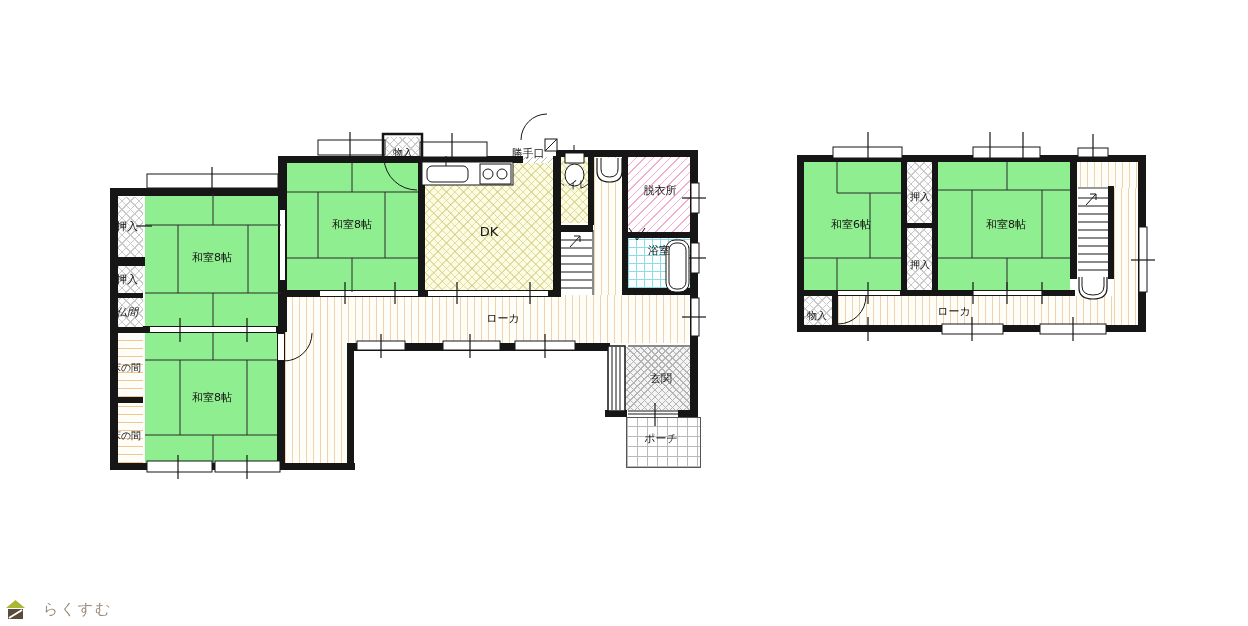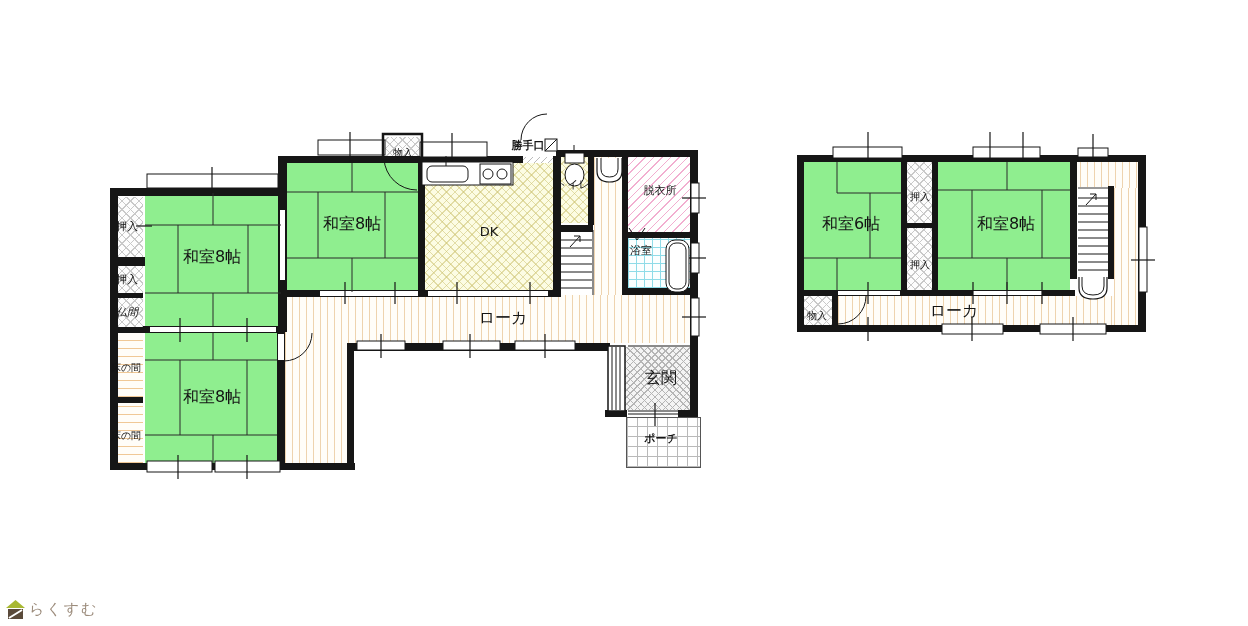--- a/index.html
+++ b/index.html
@@ -285,7 +285,7 @@
   <div class="lbl fs10" style="left:126px;top:362px;">床の間</div>
   <div class="lbl fs10" style="left:126px;top:430px;">床の間</div>
   <div class="lbl fs10" style="left:403px;top:147px;">物入</div>
-  <div class="lbl fs11" style="left:528px;top:145px;font-weight:bold;">勝手口</div>
+  <div class="lbl fs11" style="left:528px;top:153px;">勝手口</div>
   <div class="lbl fs11" style="left:573px;top:184px;">トイレ</div>
   <div class="lbl fs11" style="left:660px;top:190px;">脱衣所</div>
   <div class="lbl fs11" style="left:641px;top:250px;text-align:center;">浴室</div>

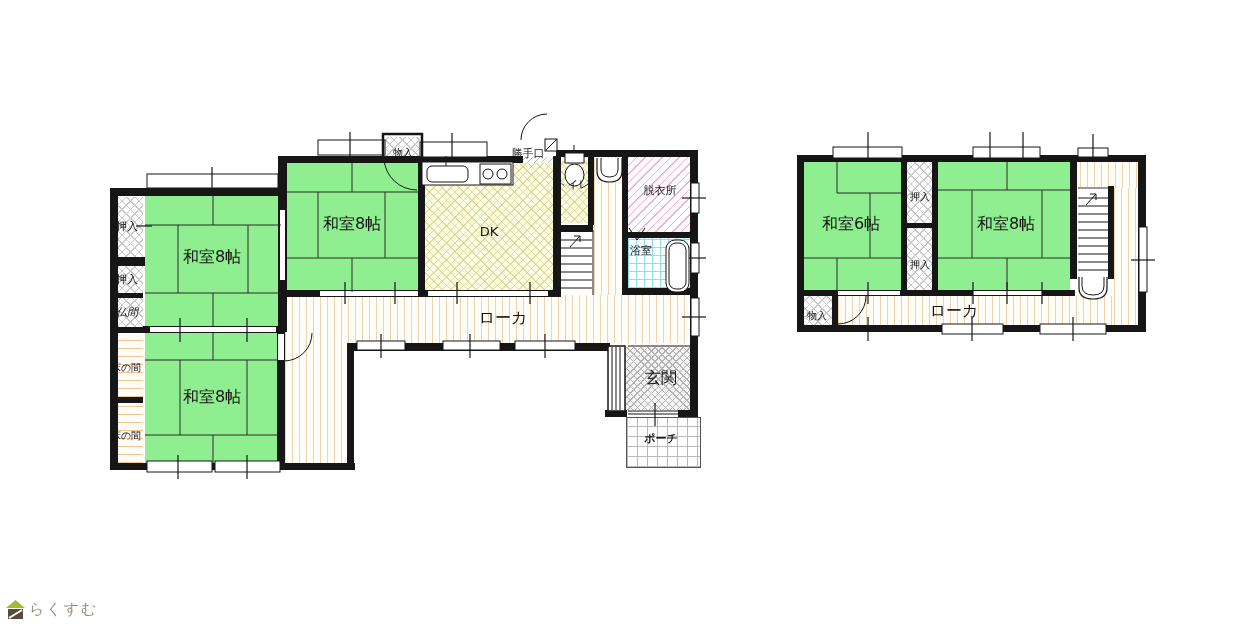--- a/index.html
+++ b/index.html
@@ -34,7 +34,7 @@
   .white{background:#fff;}
   .lines{position:absolute;left:0;top:0;z-index:2;}
   .lbl{position:absolute;z-index:3;color:#141414;white-space:nowrap;
-       transform:translate(-50%,-50%);font-size:16px;line-height:1;}
+       transform:translate(-50%,-50%);font-size:11px;line-height:1;}
   .fs10{font-size:10px;margin-top:6px;} .fs11{font-size:11px;} .fs13{font-size:13px;}
   .logo{position:absolute;left:6px;top:600px;z-index:3;display:flex;align-items:center;gap:4px;}
   .logo-text{color:#9c8c7c;font-size:15px;letter-spacing:2px;}

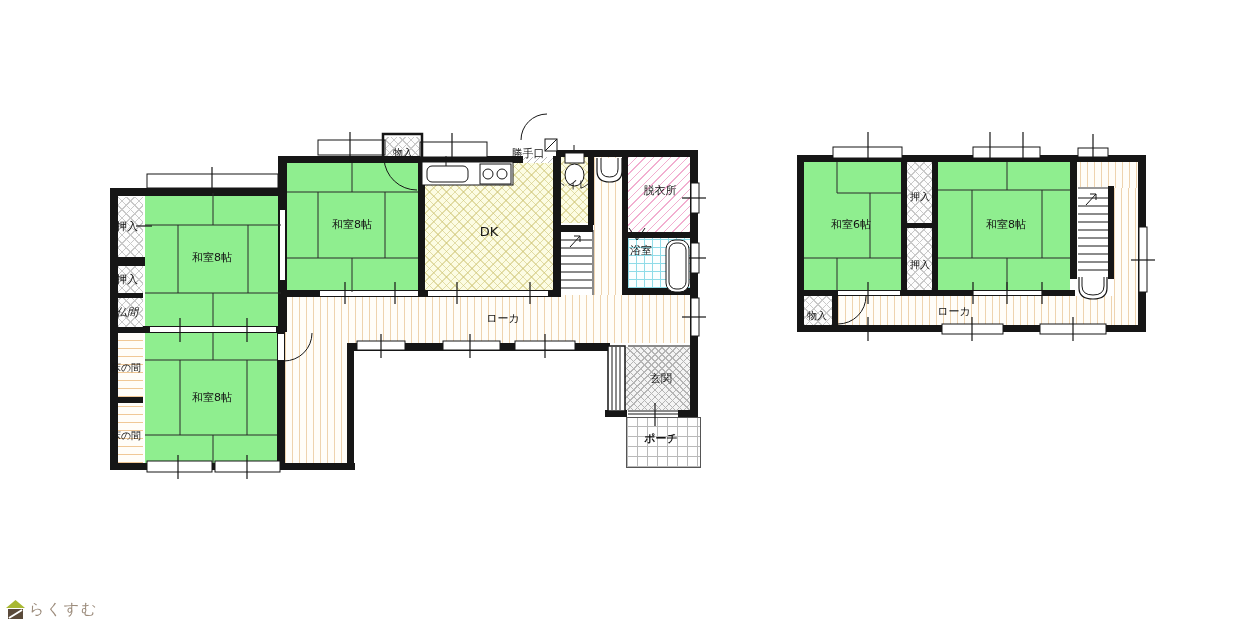--- a/index.html
+++ b/index.html
@@ -288,7 +288,7 @@
   <div class="lbl fs11" style="left:528px;top:153px;">勝手口</div>
   <div class="lbl fs11" style="left:573px;top:184px;">トイレ</div>
   <div class="lbl fs11" style="left:660px;top:190px;">脱衣所</div>
-  <div class="lbl fs11" style="left:641px;top:250px;text-align:center;">浴室</div>
+  <div class="lbl fs11" style="left:659px;top:250px;text-align:center;">浴室</div>
   <div class="lbl fs13" style="left:489px;top:231px;">DK</div>
   <div class="lbl" style="left:503px;top:318px;">ローカ</div>
   <div class="lbl" style="left:661px;top:378px;">玄関</div>

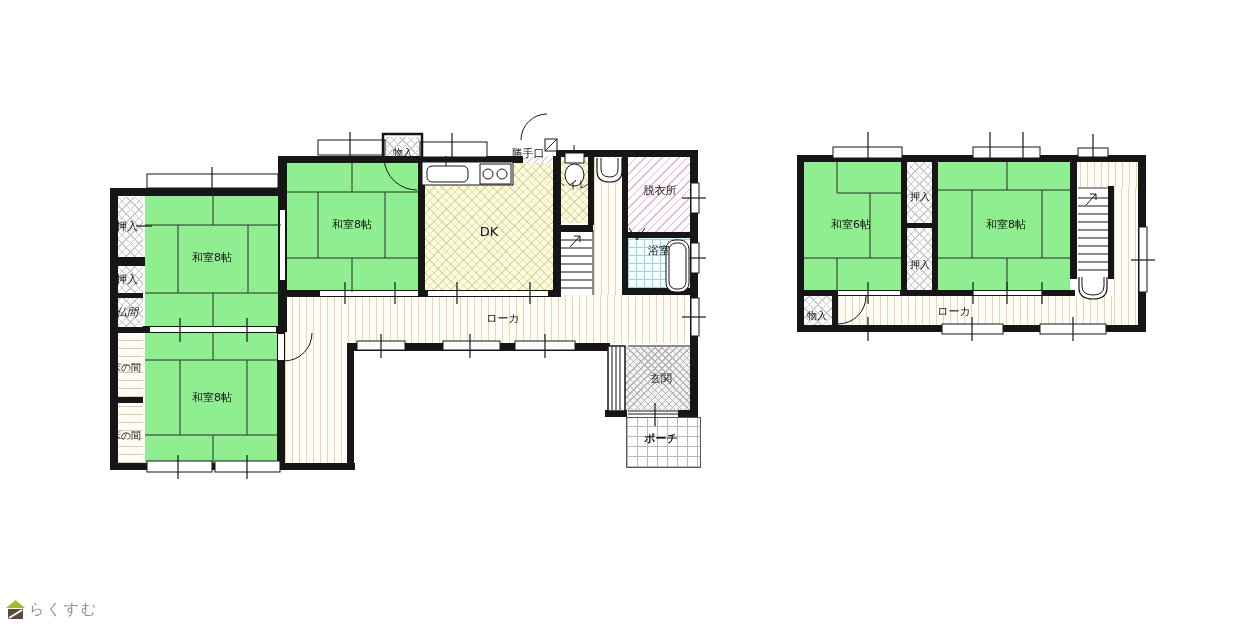--- a/index.html
+++ b/index.html
@@ -292,7 +292,7 @@
   <div class="lbl fs13" style="left:489px;top:231px;">DK</div>
   <div class="lbl" style="left:503px;top:318px;">ローカ</div>
   <div class="lbl" style="left:661px;top:378px;">玄関</div>
-  <div class="lbl fs11" style="left:661px;top:438px;font-weight:bold;">ポーチ</div>
+  <div class="lbl fs11" style="left:661px;top:438px;">ポーチ</div>
 
   <div class="lbl" style="left:851px;top:224px;text-align:center;">和室6帖</div>
   <div class="lbl" style="left:1006px;top:224px;">和室8帖</div>

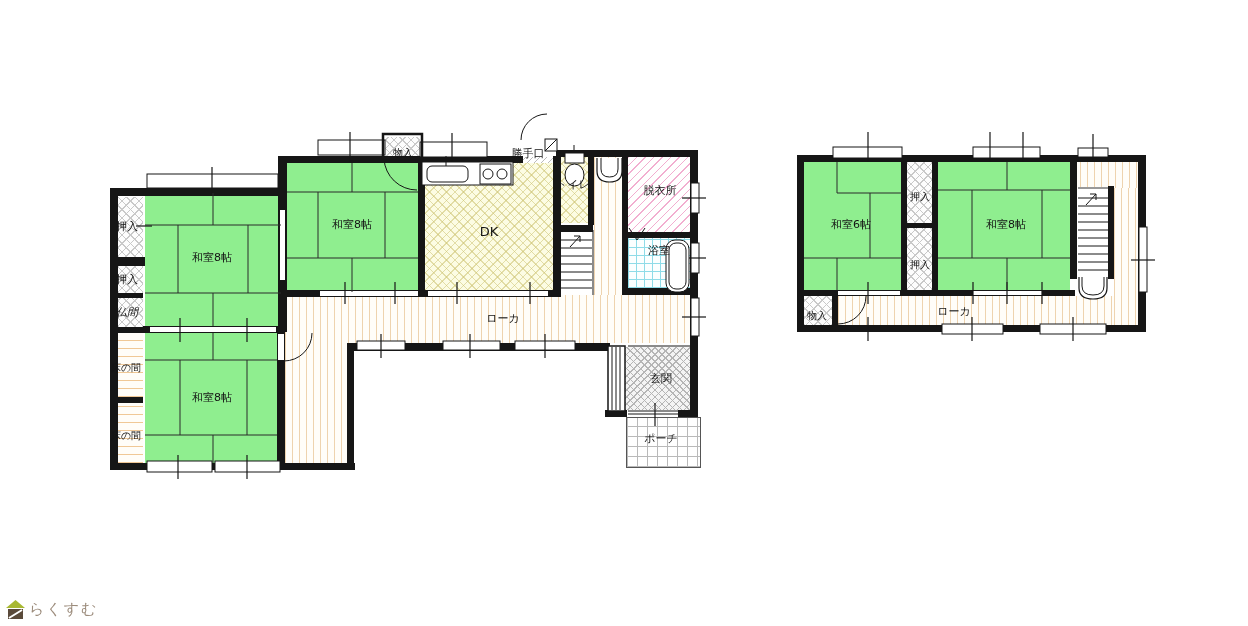--- a/index.html
+++ b/index.html
@@ -36,7 +36,7 @@
   .lbl{position:absolute;z-index:3;color:#141414;white-space:nowrap;
        transform:translate(-50%,-50%);font-size:11px;line-height:1;}
   .fs10{font-size:10px;margin-top:6px;} .fs11{font-size:11px;} .fs13{font-size:13px;}
-  .logo{position:absolute;left:6px;top:600px;z-index:3;display:flex;align-items:center;gap:4px;}
+  .logo{position:absolute;left:6px;top:600px;z-index:3;display:flex;align-items:center;gap:18px;}
   .logo-text{color:#9c8c7c;font-size:15px;letter-spacing:2px;}
 </style>
 </head>

